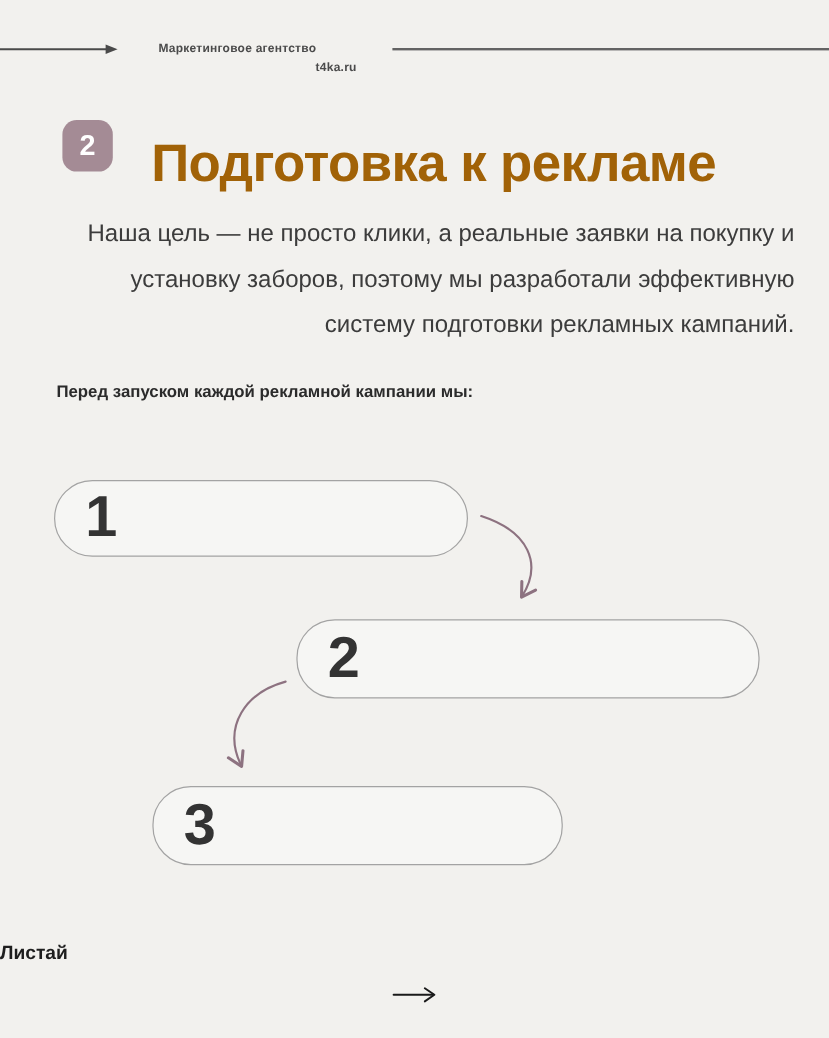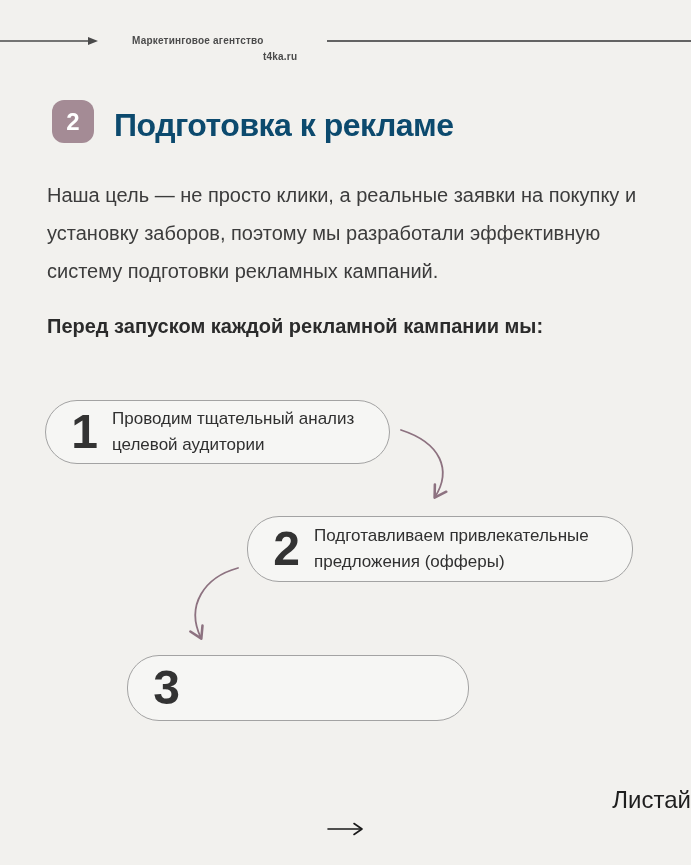--- a/index.html
+++ b/index.html
@@ -24,8 +24,8 @@
     display:flex; align-items:center; justify-content:center;
   }
   .title {
-    position:absolute; left:110px; top:99px; margin:4px;
-    font-size:32px; line-height:44px; font-weight:700; color:#0c4a6e;
+    position:absolute; left:110px; top:99px; margin:16px;
+    font-size:44px; line-height:44px; font-weight:700; color:#a16207;
     letter-spacing:-0.5px; white-space:nowrap;
   }
 

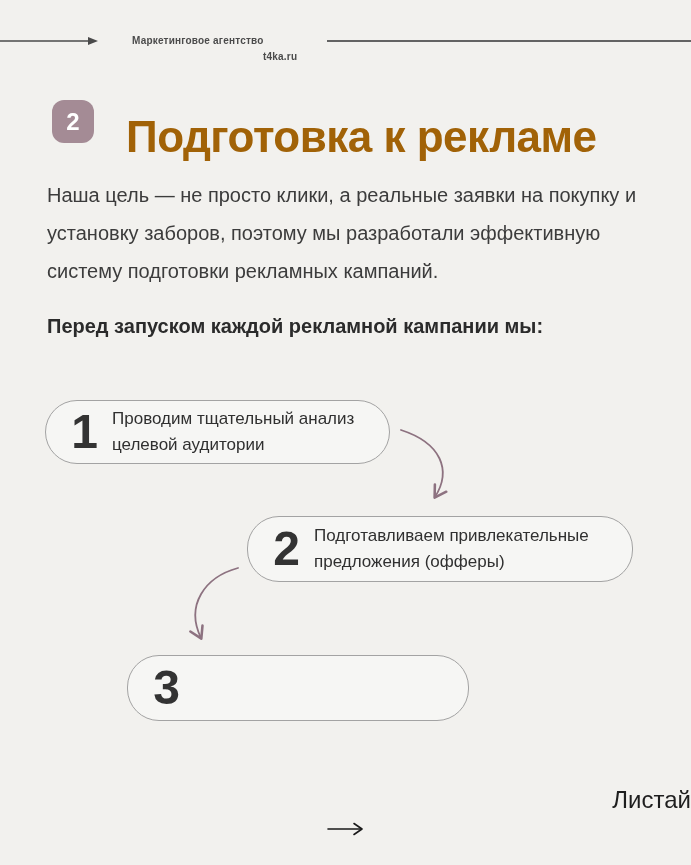--- a/index.html
+++ b/index.html
@@ -32,7 +32,7 @@
   
   .intro {
     position:absolute; left:47px; top:176px; width:615px; margin:0;
-    font-size:20px; line-height:38px; color:#3c3c3c;
+    font-size:20px; line-height:38px; color:#3c3c3c;text-align:right;
   }
   .subheading {
     position:absolute; left:47px; top:312px; margin:0;

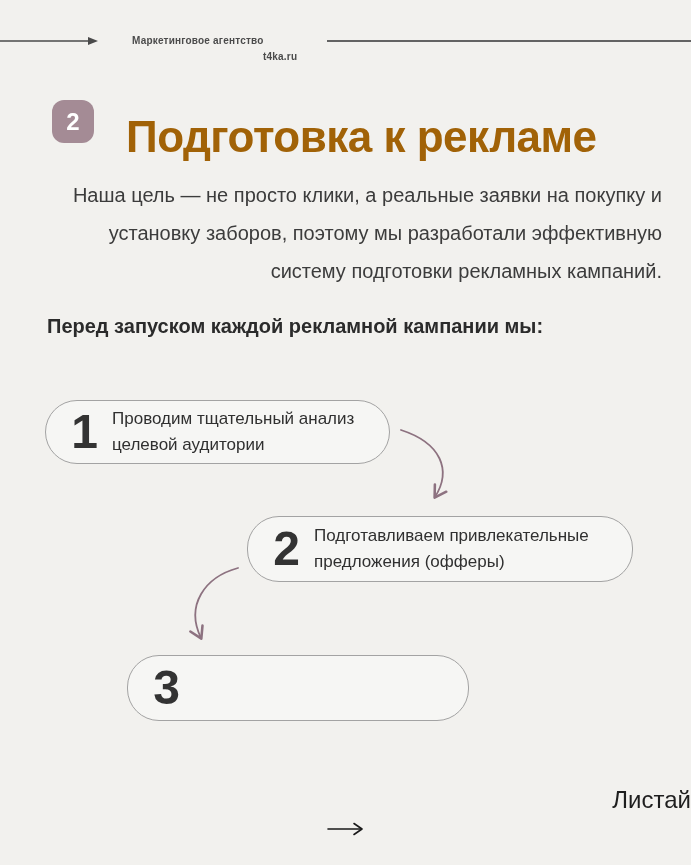--- a/index.html
+++ b/index.html
@@ -36,7 +36,7 @@
   }
   .subheading {
     position:absolute; left:47px; top:312px; margin:0;
-    font-size:20px; line-height:28px; font-weight:700; color:#2b2b2b; white-space:nowrap;
+    font-size:14px; line-height:28px; font-weight:700; color:#2b2b2b; white-space:nowrap;
   }
 
   

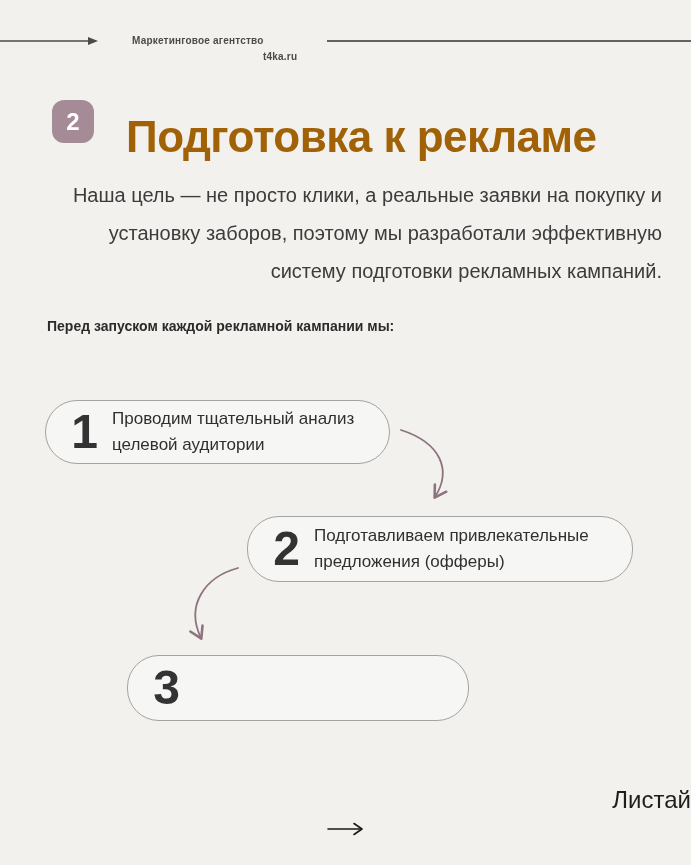--- a/index.html
+++ b/index.html
@@ -100,7 +100,6 @@
 
   <div class="step step-1">
     <span class="step-number">1</span>
-    <span class="step-text">Проводим тщательный анализ целевой аудитории</span>
   </div>
   <div class="step step-2">
     <span class="step-number">2</span>

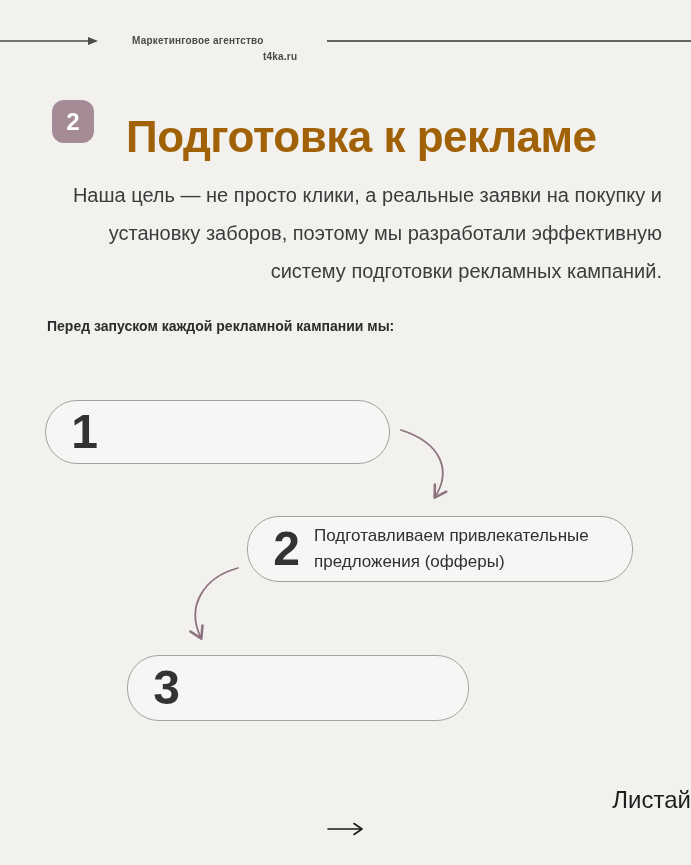--- a/index.html
+++ b/index.html
@@ -103,7 +103,6 @@
   </div>
   <div class="step step-2">
     <span class="step-number">2</span>
-    <span class="step-text">Подготавливаем привлекательные предложения (офферы)</span>
   </div>
   <div class="step step-3">
     <span class="step-number">3</span>

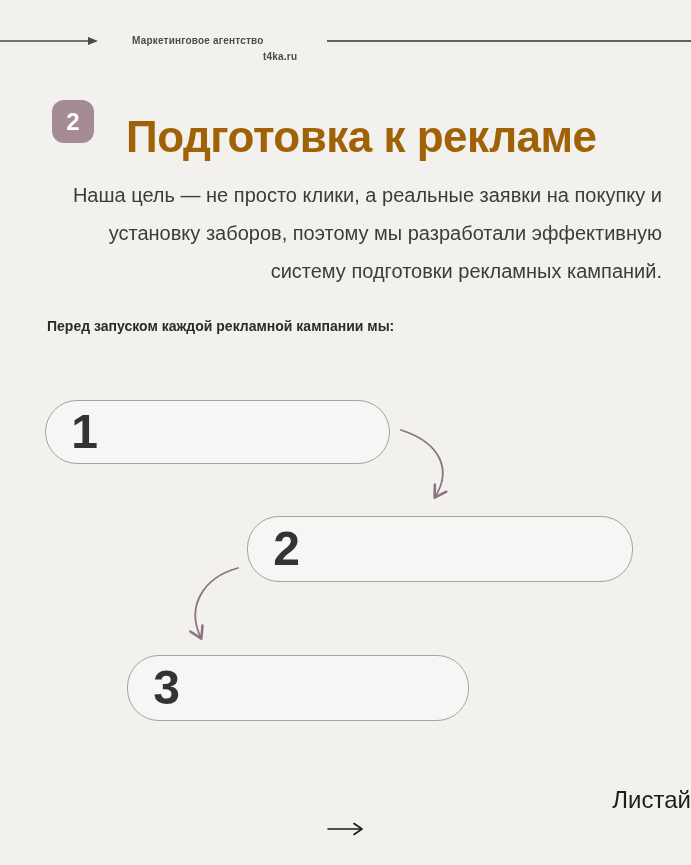--- a/index.html
+++ b/index.html
@@ -61,8 +61,8 @@
 
   
   .footer-label {
-    position:absolute; left:0; top:786px; width:100%; text-align:right;
-    font-size:24px; font-weight:400; color:#1e1e1e;
+    position:absolute; left:0; top:786px; width:100%; text-align:left;
+    font-size:16px; font-weight:700; color:#1e1e1e;
   }
   .footer-arrow { position:absolute; left:325px; top:821px; }
 </style>

